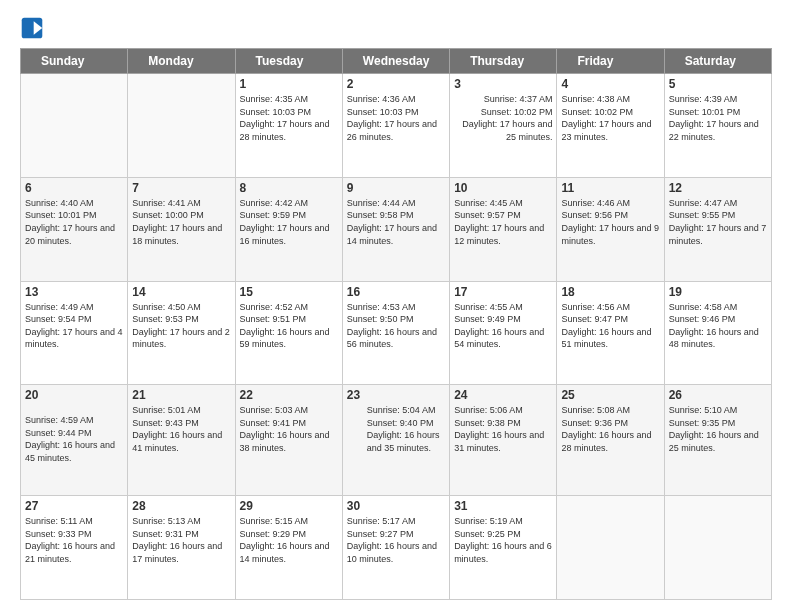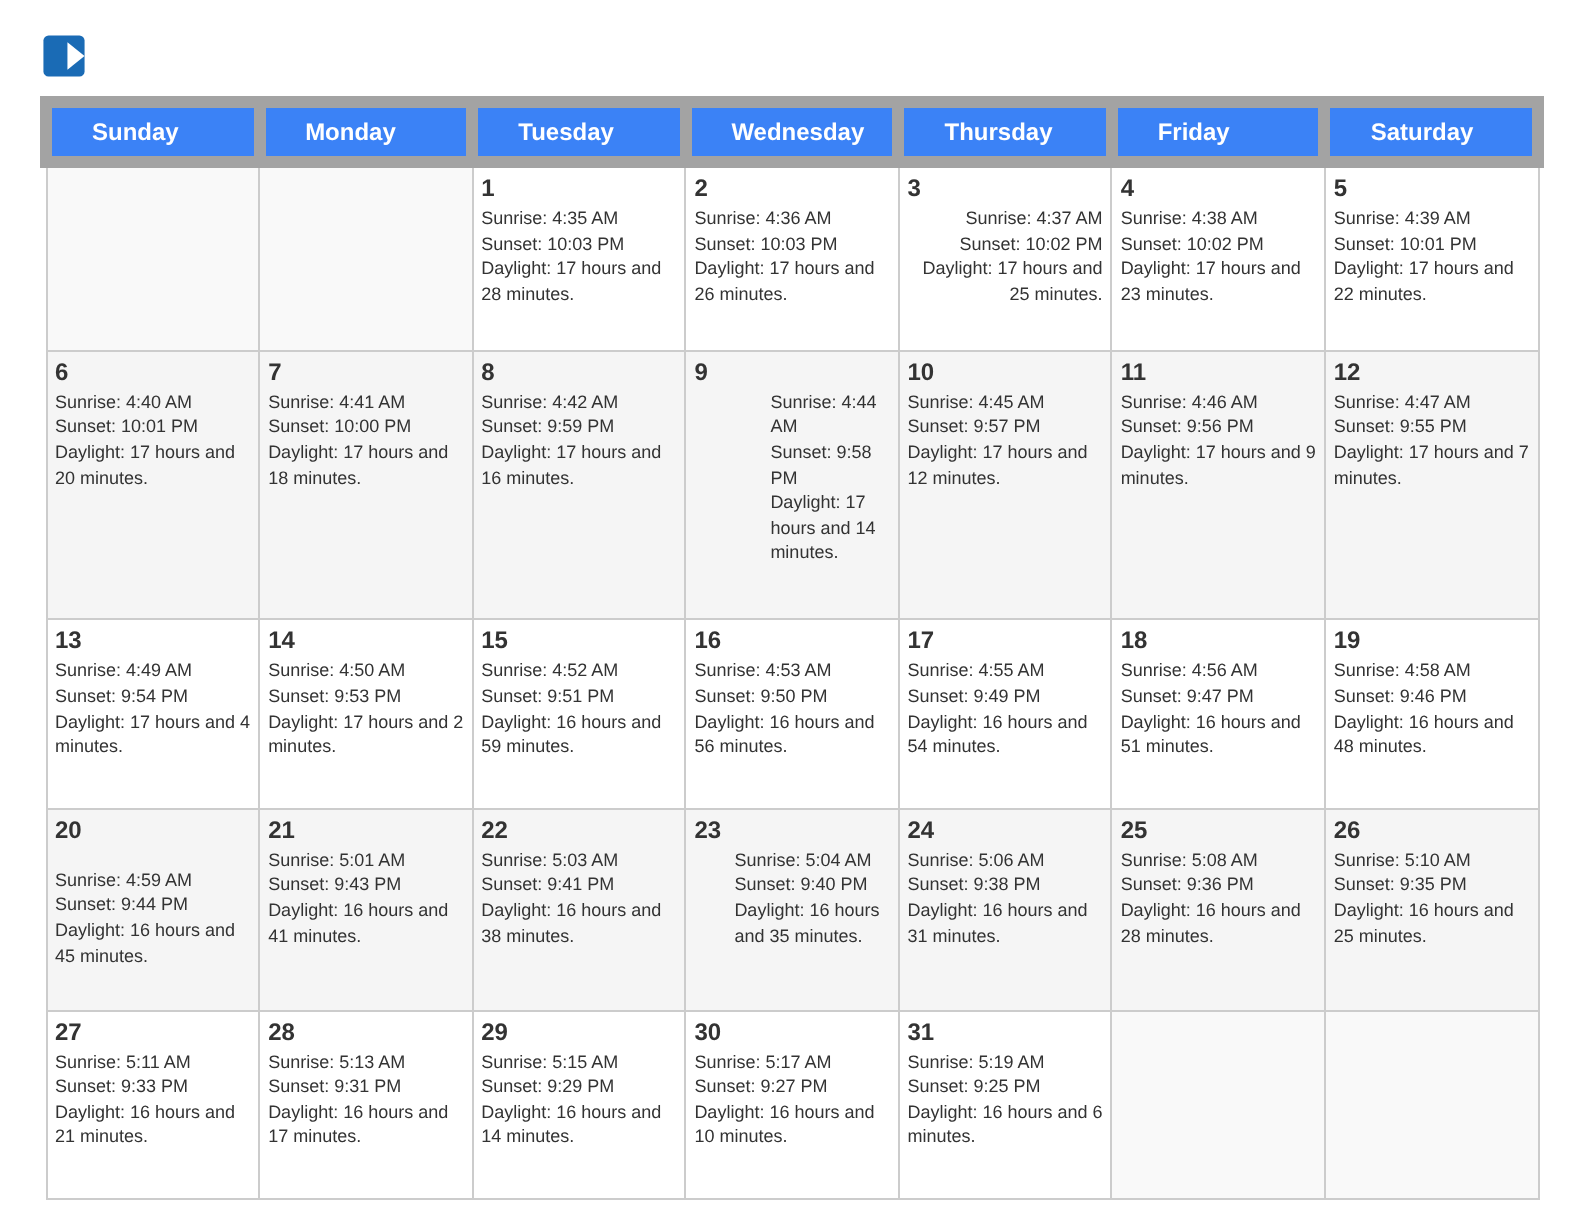--- a/index.html
+++ b/index.html
@@ -63,13 +63,13 @@
       table-layout: fixed;
     }
     .calendar th {
-      background: #3b82f6;
+      background: #737373;
       color: #fff;
       font-size: 12px;
       font-weight: bold;
       padding: 5px 20px;
       text-align: left;
-      border: 6px solid #a3a3a3;
+      border: 1px solid #a3a3a3;
     }
     .calendar td {
       vertical-align: top;

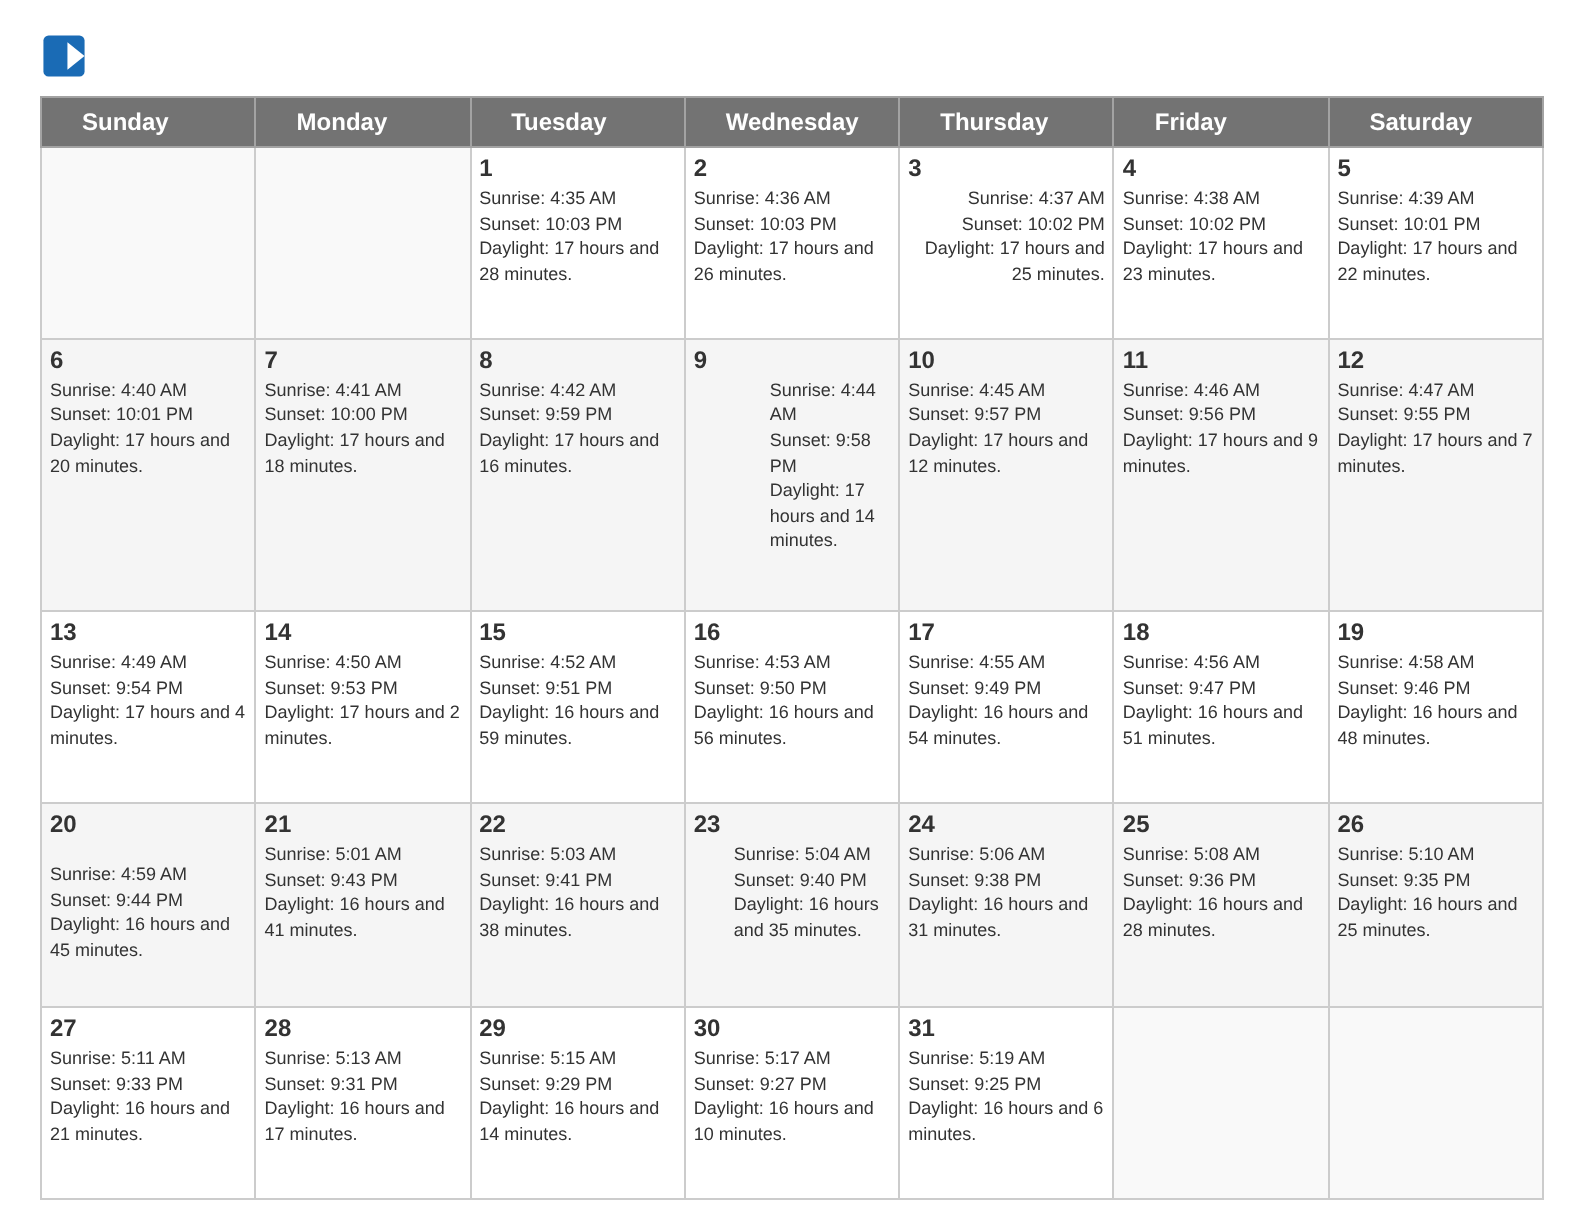--- a/index.html
+++ b/index.html
@@ -186,7 +186,7 @@
           </td>
           <td>
             <span class="day-num">9</span>
-            <div class="cell-info" style="white-space: pre-line; margin-left: 38px;">Sunrise: 4:44 AM
+            <div class="cell-info" style="white-space: pre-line;">Sunrise: 4:44 AM
 Sunset: 9:58 PM
 Daylight: 17 hours and 14 minutes.</div>
           </td>

